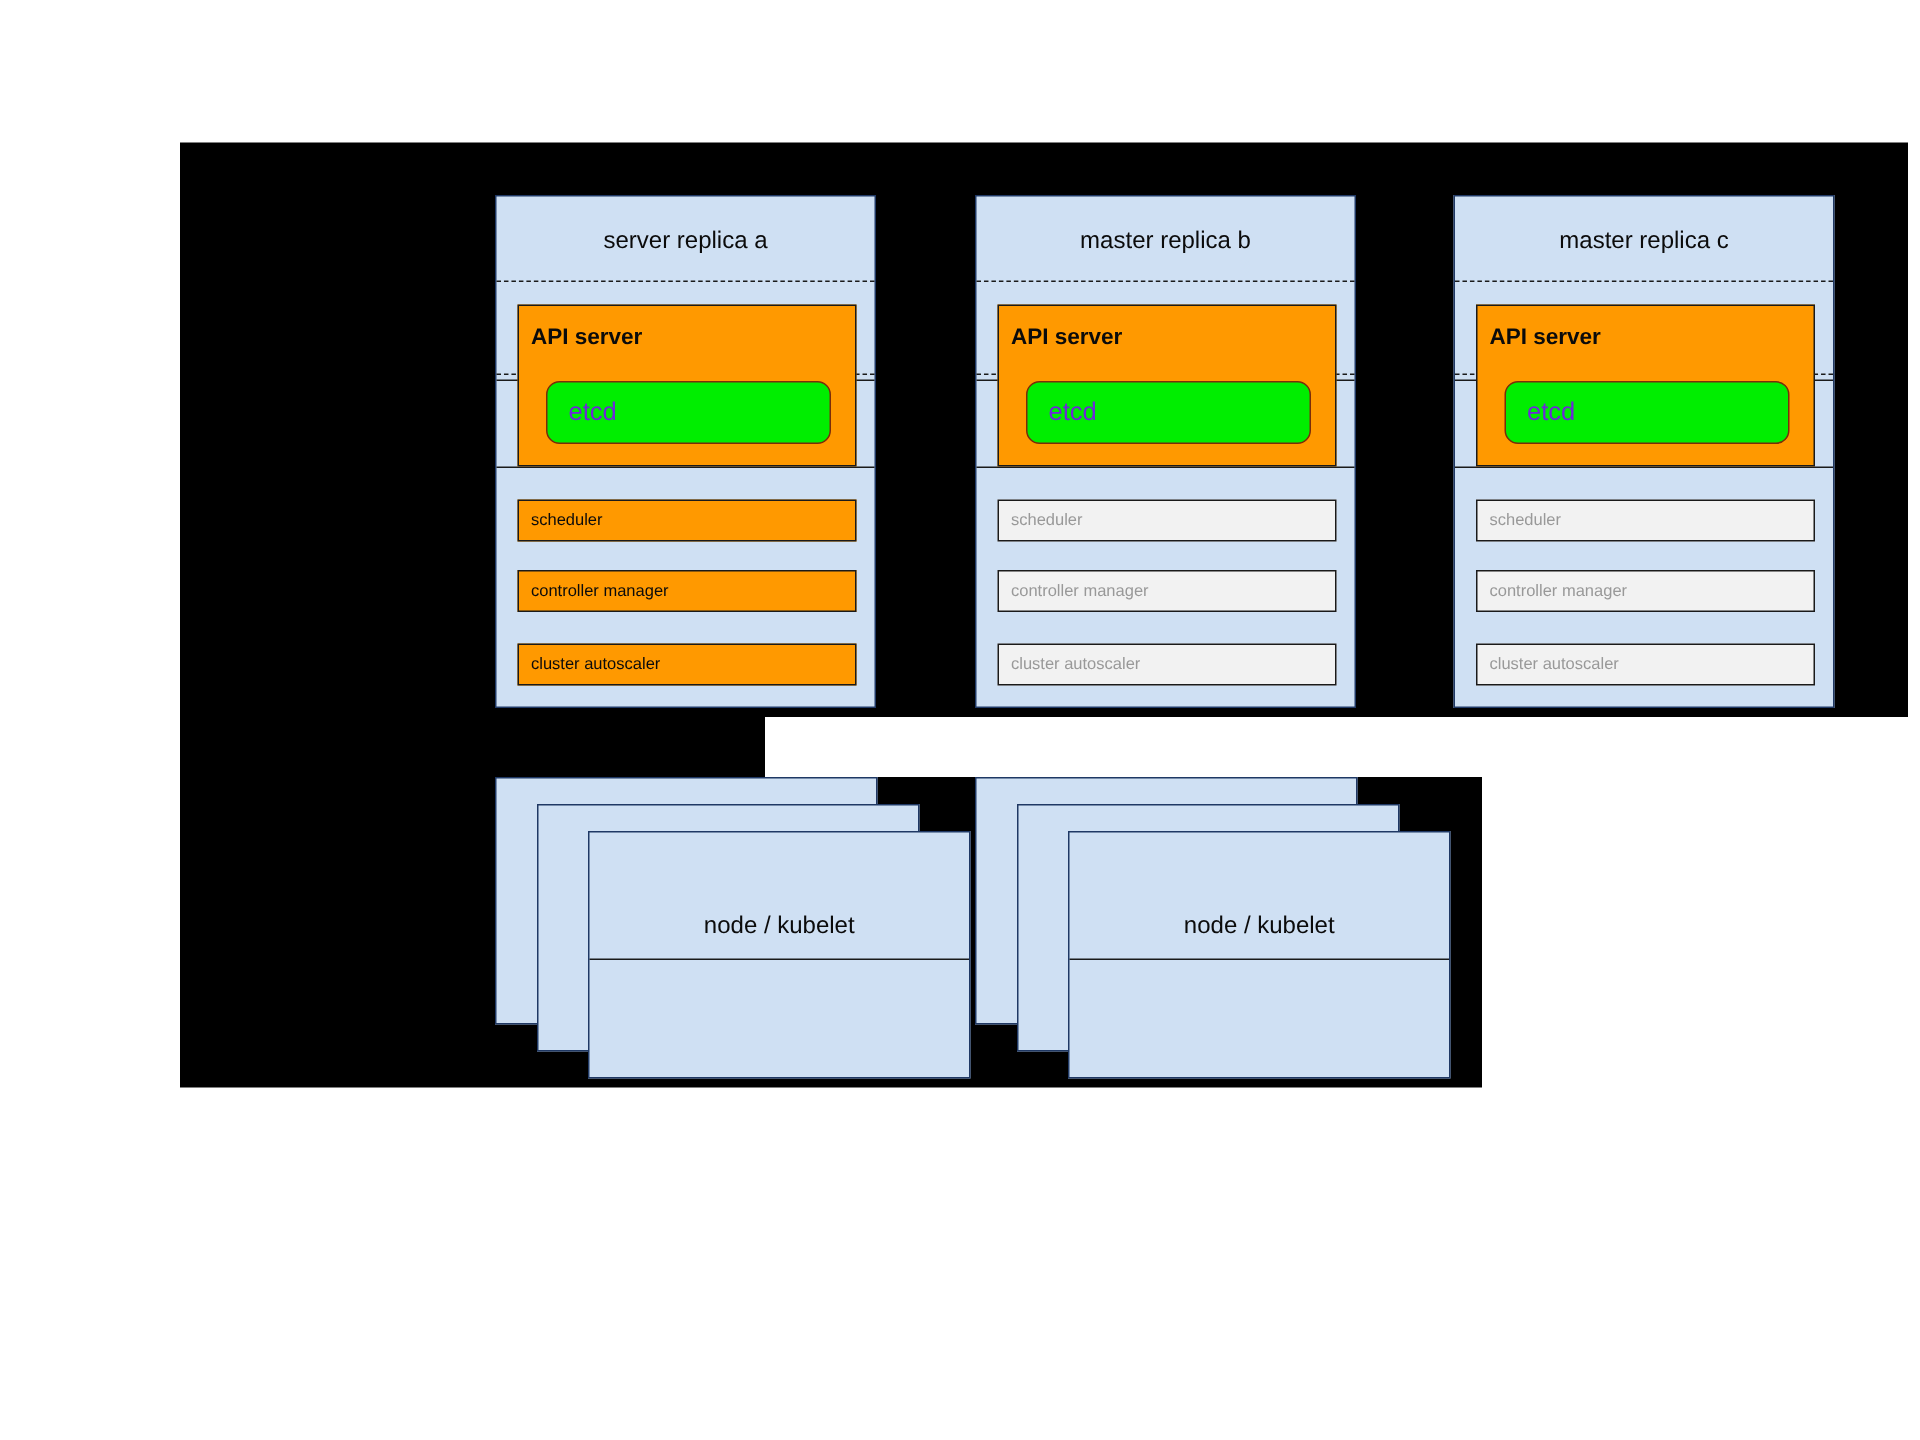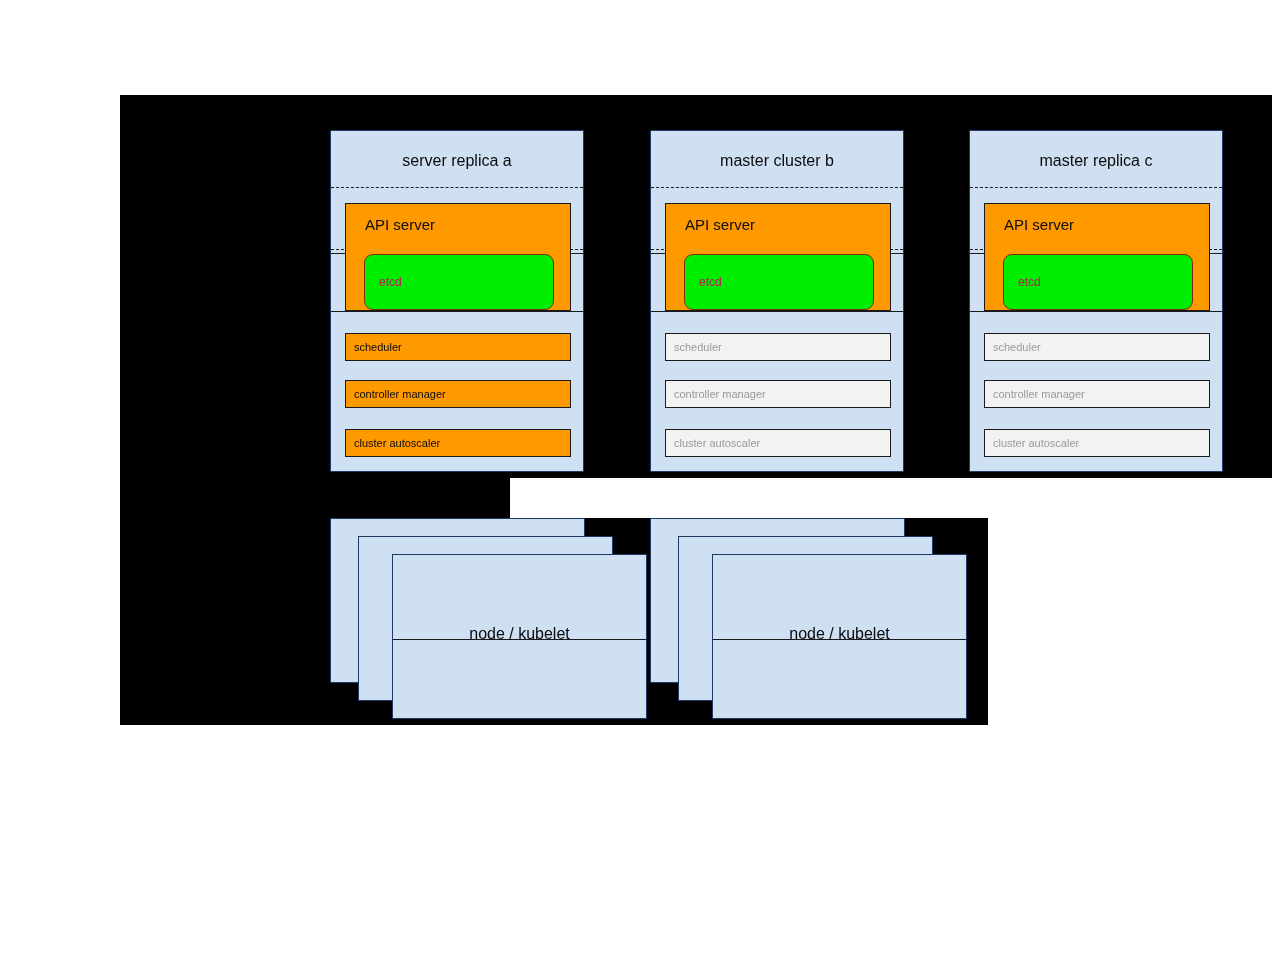--- a/index.html
+++ b/index.html
@@ -149,7 +149,7 @@
 </div>
 
 <div class="box replica" style="left:650px;">
-  <div class="box-label replica-title">master cluster b</div>
+  <div class="box-label replica-title">master replica b</div>
   <div class="rule rule-dashed" style="top:56px;"></div>
   <div class="rule rule-dashed" style="top:118px;"></div>
   <div class="rule rule-solid" style="top:122px;"></div>

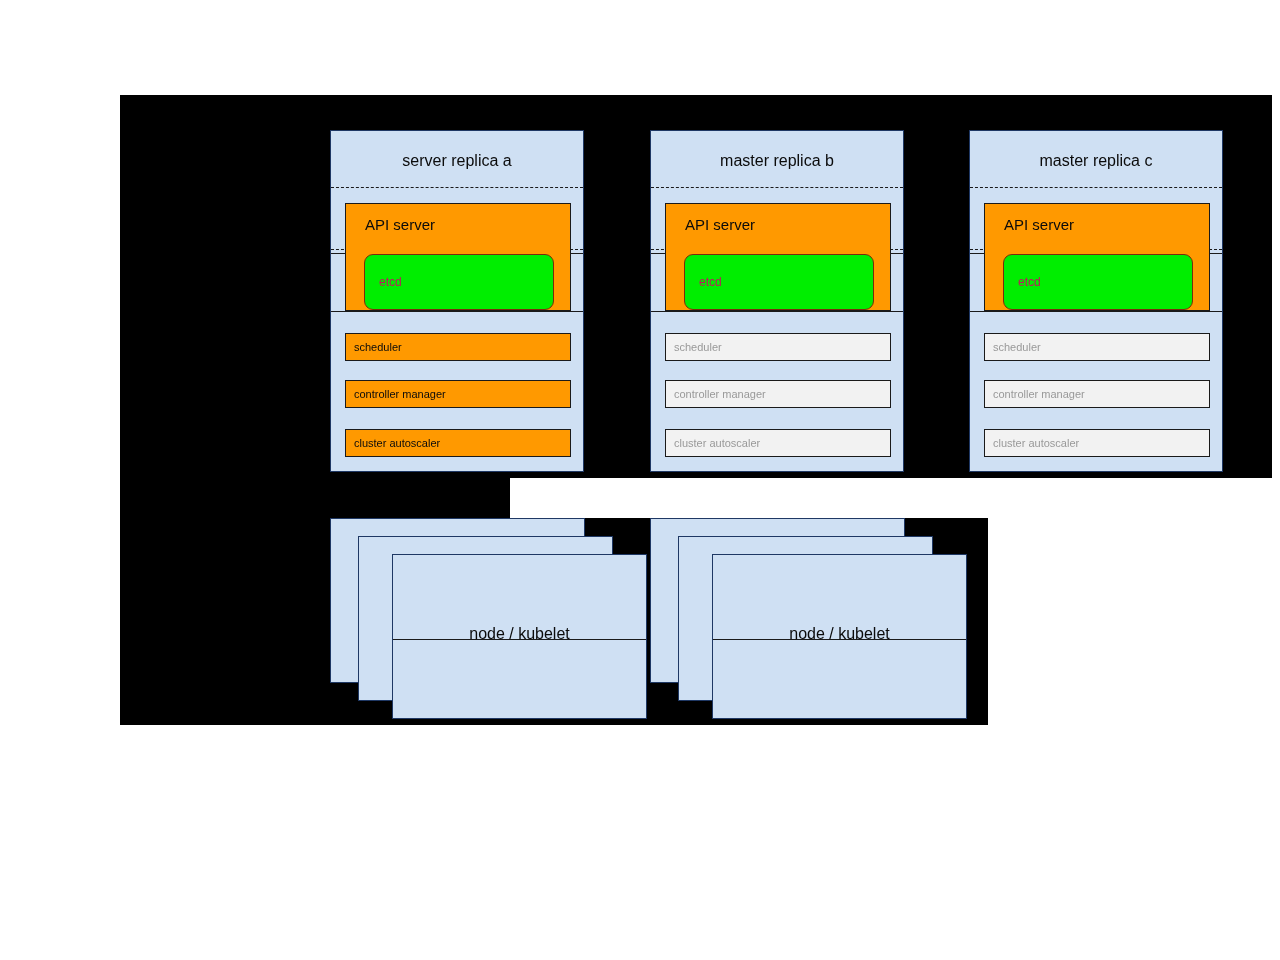--- a/index.html
+++ b/index.html
@@ -85,10 +85,11 @@
   }
   .apiserver-label {
     position: absolute;
-    left: 19px;
+    left: 8px;
     top: 12px;
     font-size: 15px;
     color: #0b0b0b;
+    font-weight: bold;
   }
   .etcd {
     position: absolute;

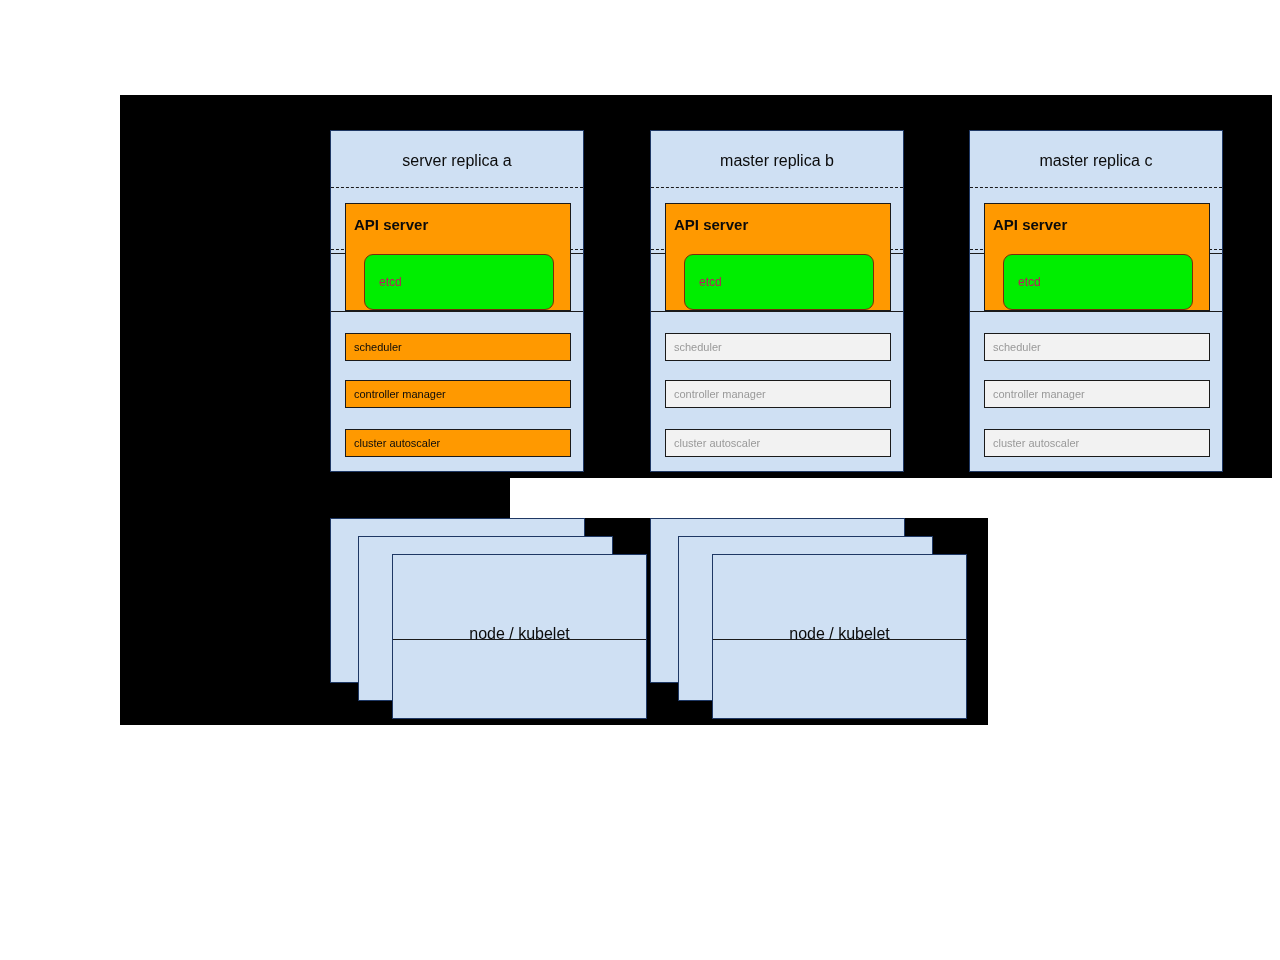--- a/index.html
+++ b/index.html
@@ -97,15 +97,15 @@
     left: 18px;
     top: 50px;
     width: 190px;
-    height: 56px;
+    height: 42px;
     background: #00ee00;
     border: 1px solid #7a2d0a;
     border-radius: 9px;
     display: flex;
     align-items: center;
     padding-left: 14px;
-    font-size: 12px;
-    color: #be185d;
+    font-size: 17px;
+    color: #6d28d9;
   }
 
   

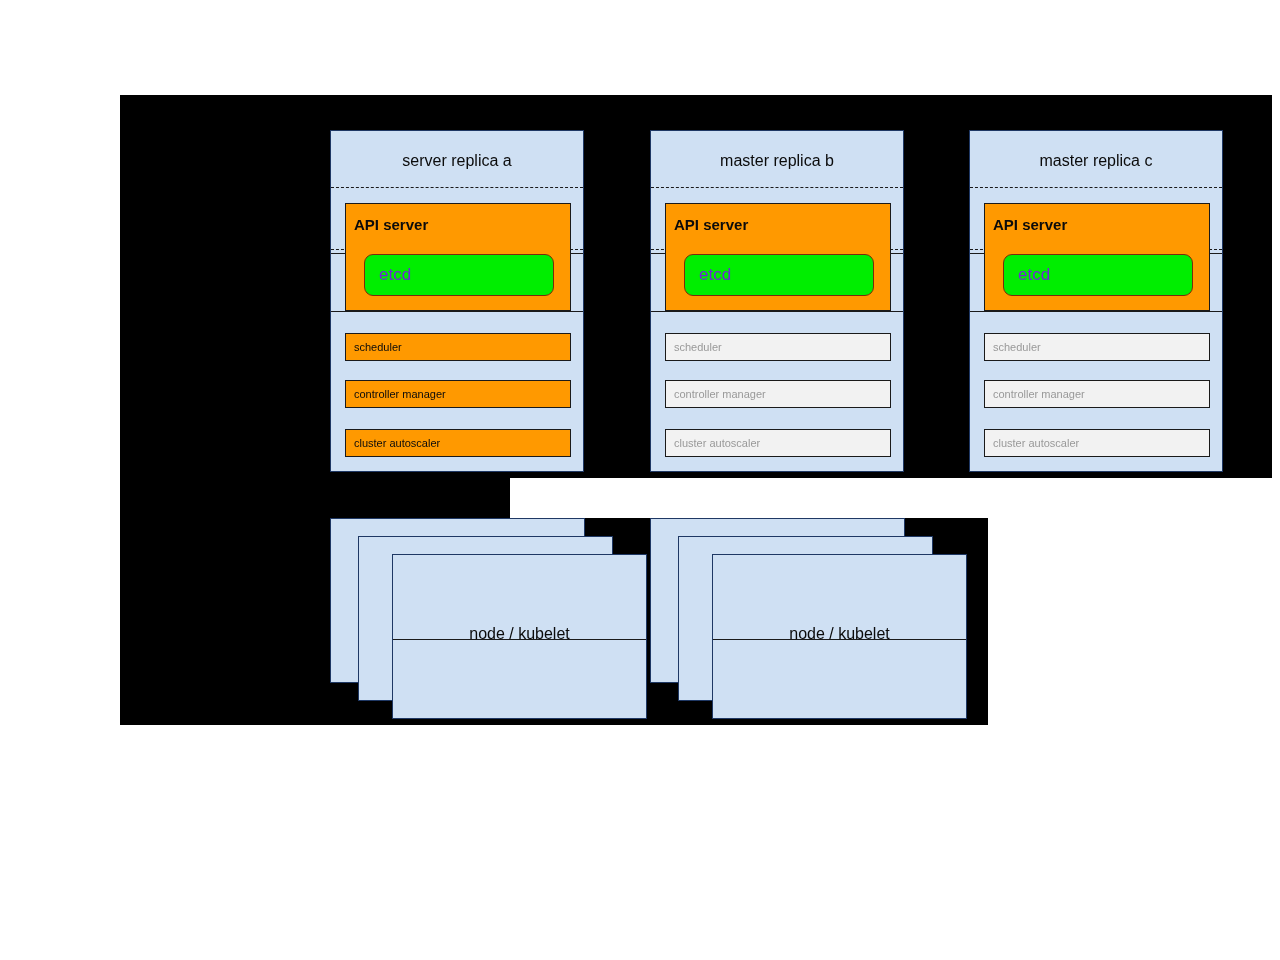--- a/index.html
+++ b/index.html
@@ -122,7 +122,6 @@
     text-align: center;
     font-size: 16px;
     color: #0b0b0b;
-    margin-top: 16px;
   }
 </style>
 </head>

